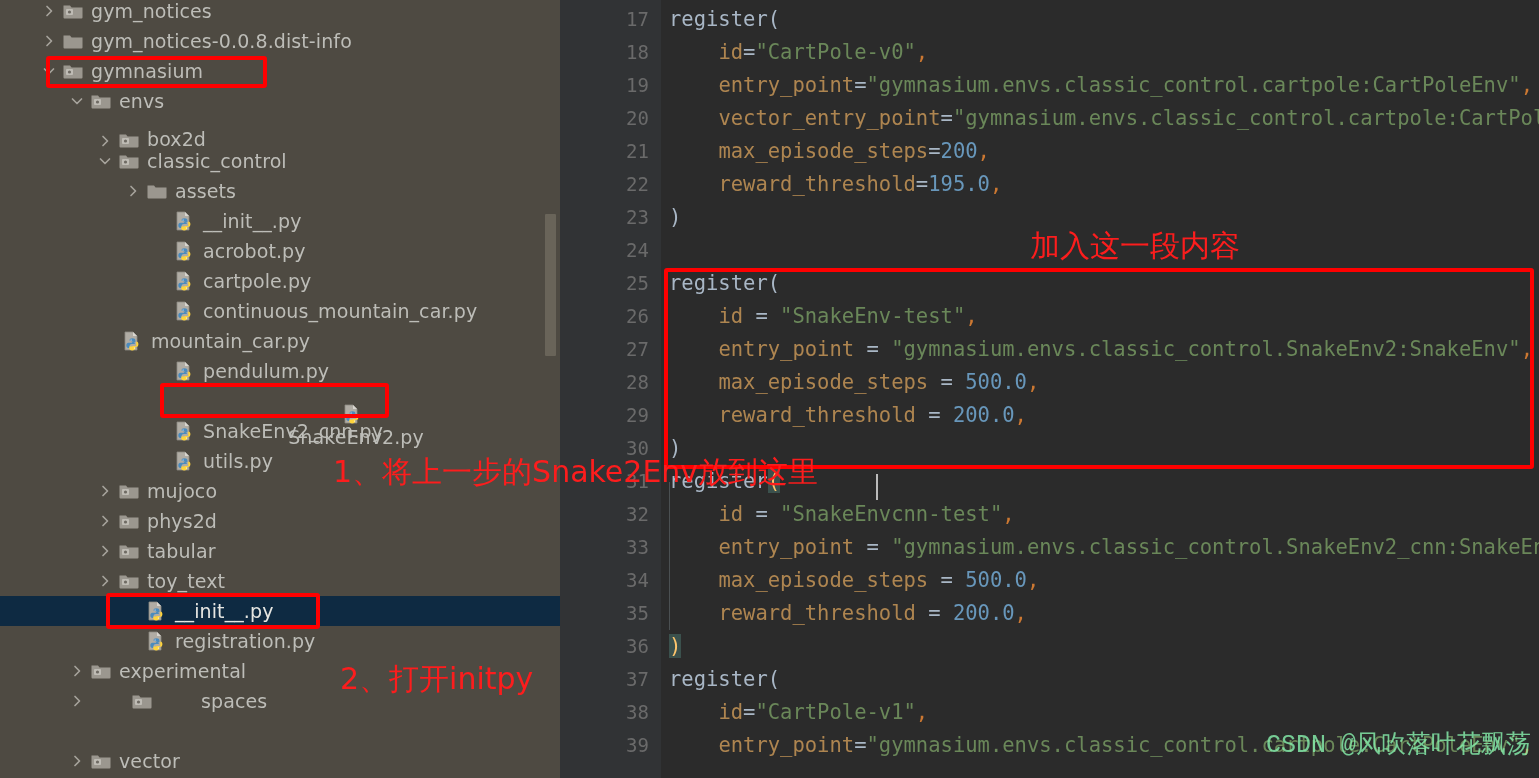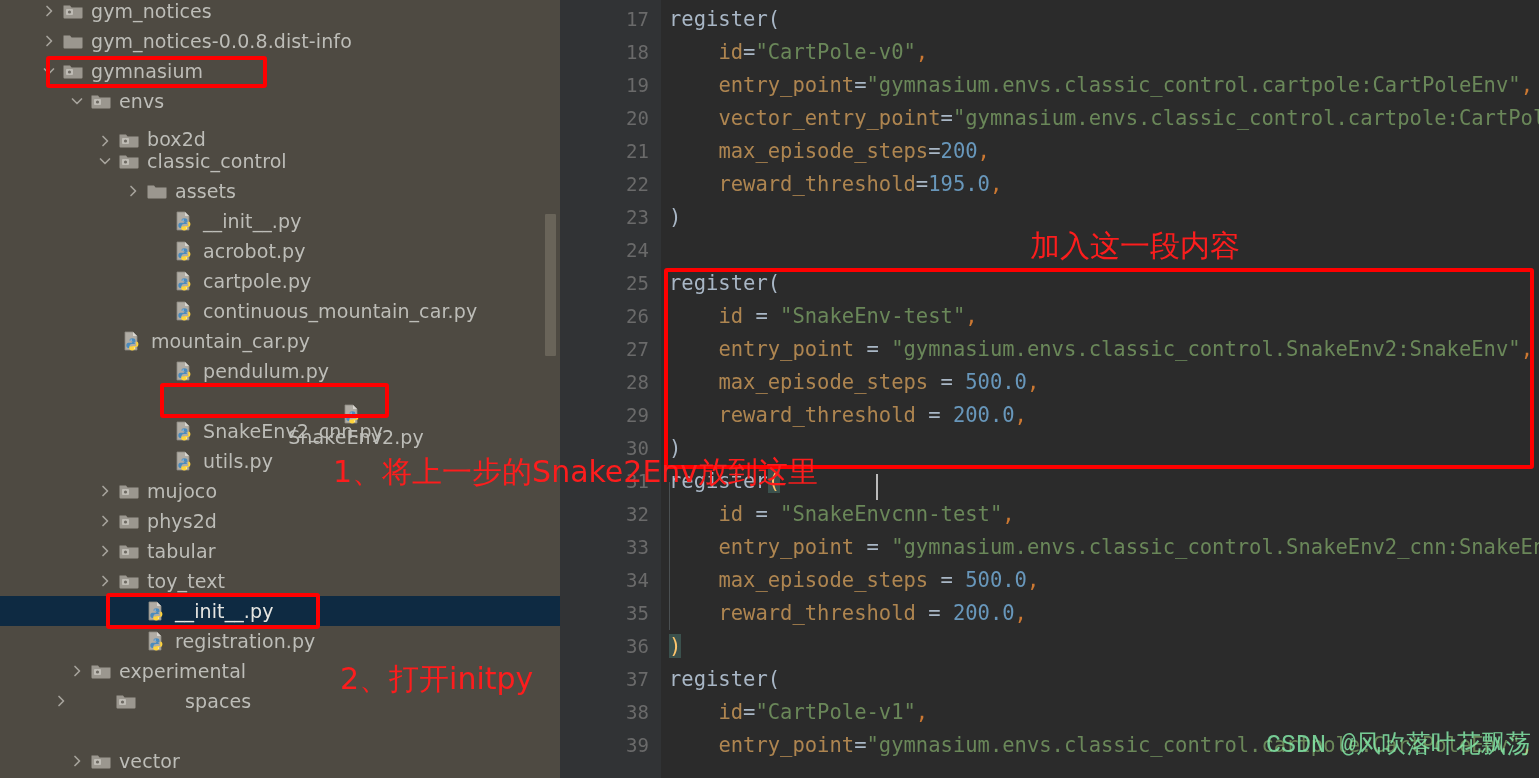--- a/index.html
+++ b/index.html
@@ -434,7 +434,7 @@
         </span>
         <span class="tree-label">experimental</span>
       </div>
-      <div class="tree-row" style="top: 686px; padding-left: 52px; gap: 41px;">
+      <div class="tree-row" style="top: 686px; padding-left: 68px; gap: 41px;">
         <span class="chev">
           <svg width="18" height="18" viewBox="0 0 18 18">
             <path d="M7 4.5 L11.5 9 L7 13.5" fill="none" stroke="#a5a29b" stroke-width="1.7" stroke-linecap="round" stroke-linejoin="round"></path>

